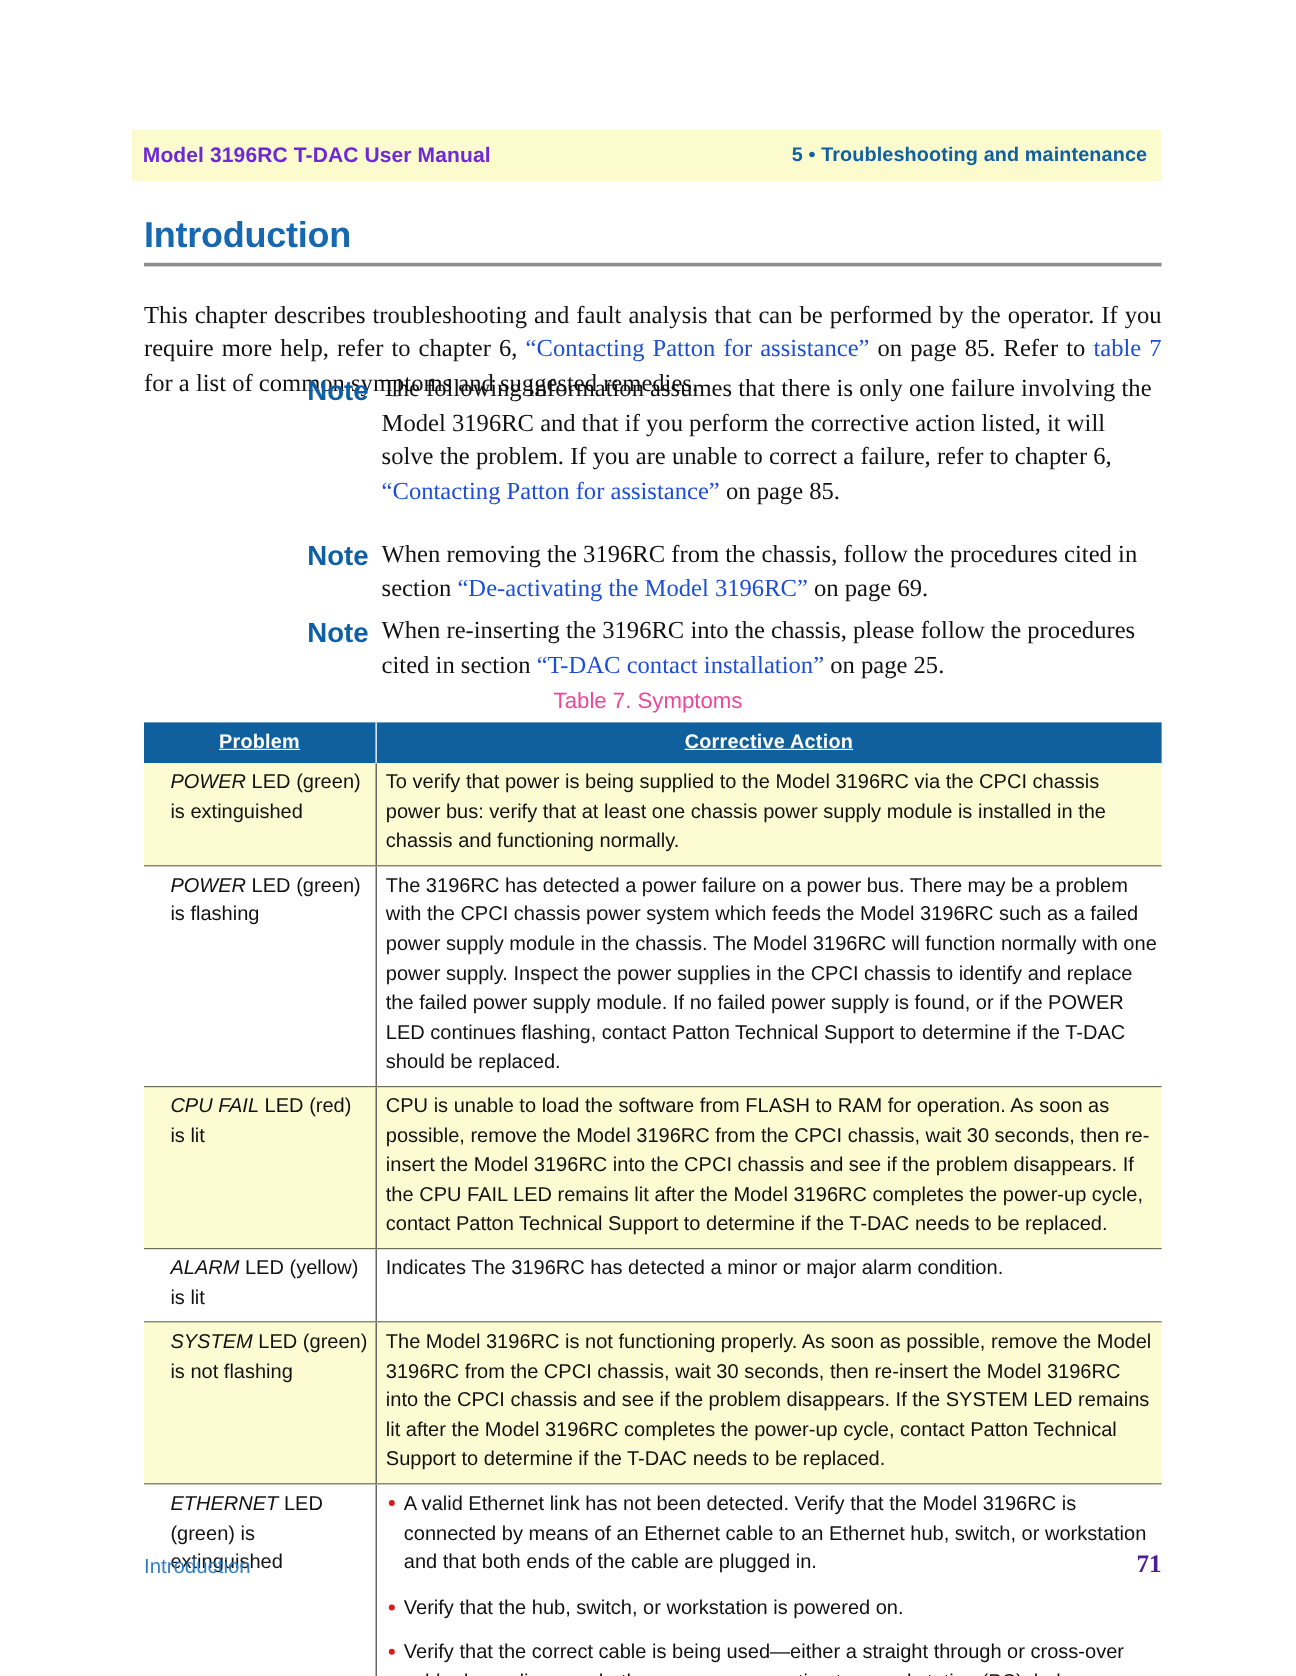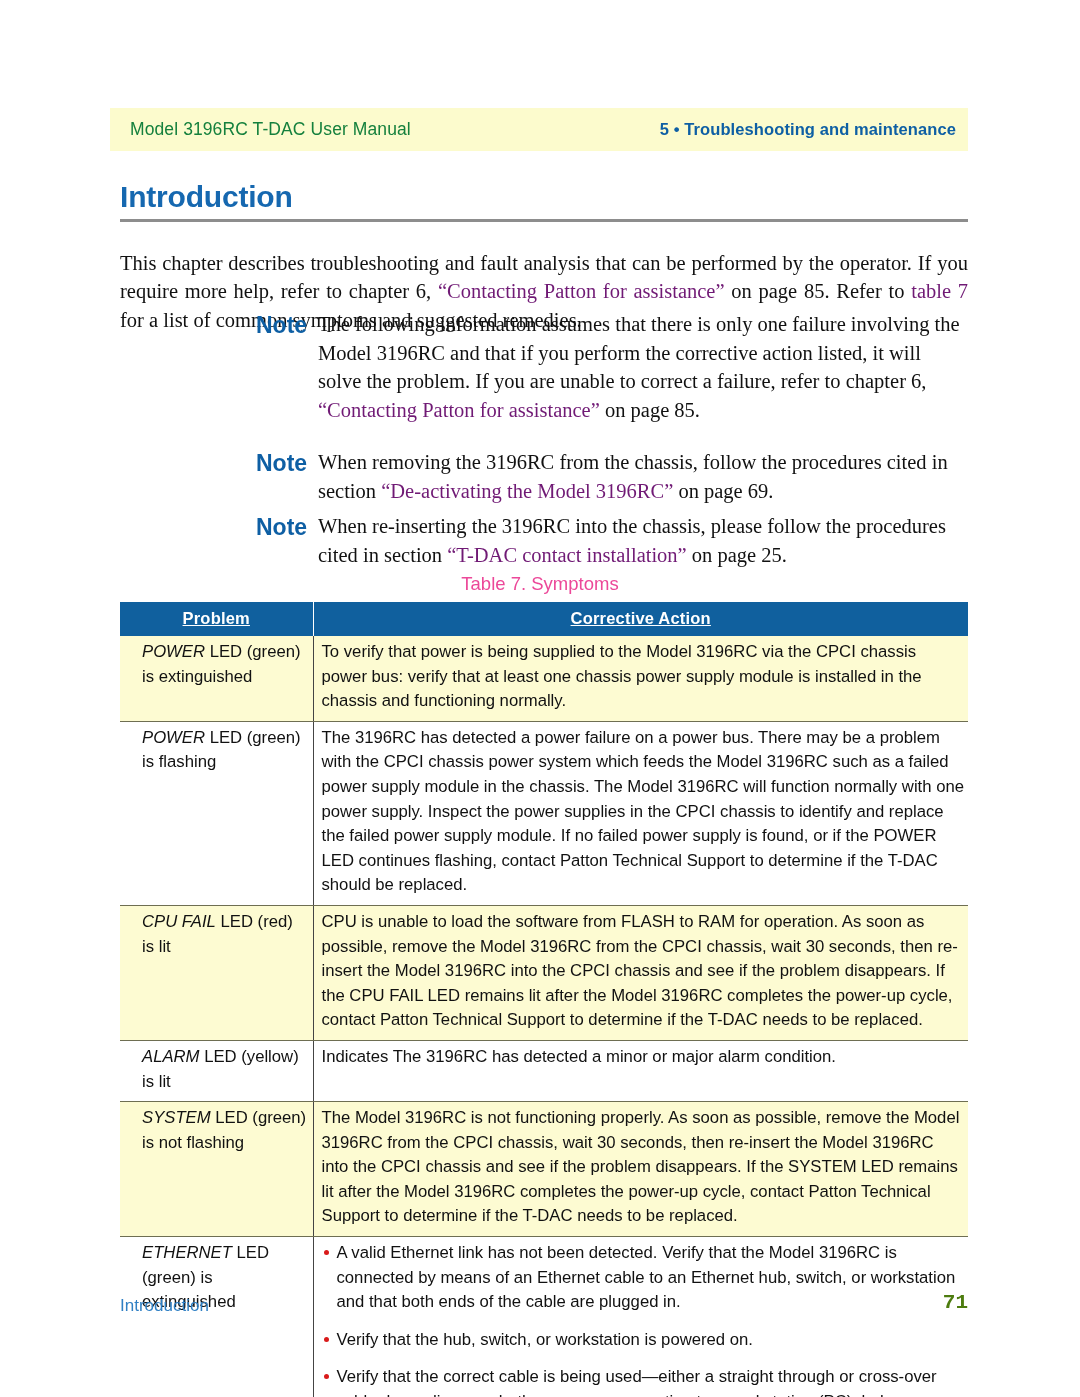--- a/index.html
+++ b/index.html
@@ -33,9 +33,10 @@
   .run-head-left {
     font-family: "Liberation Sans", sans-serif;
     font-size: 17.5px;
-    color: #15803d;
-    padding-left: 20px;
+    color: #6d28d9;
+    padding-left: 9px;
     letter-spacing: 0.1px;
+    font-weight: bold;
   }
   .run-head-right {
     margin-left: auto;

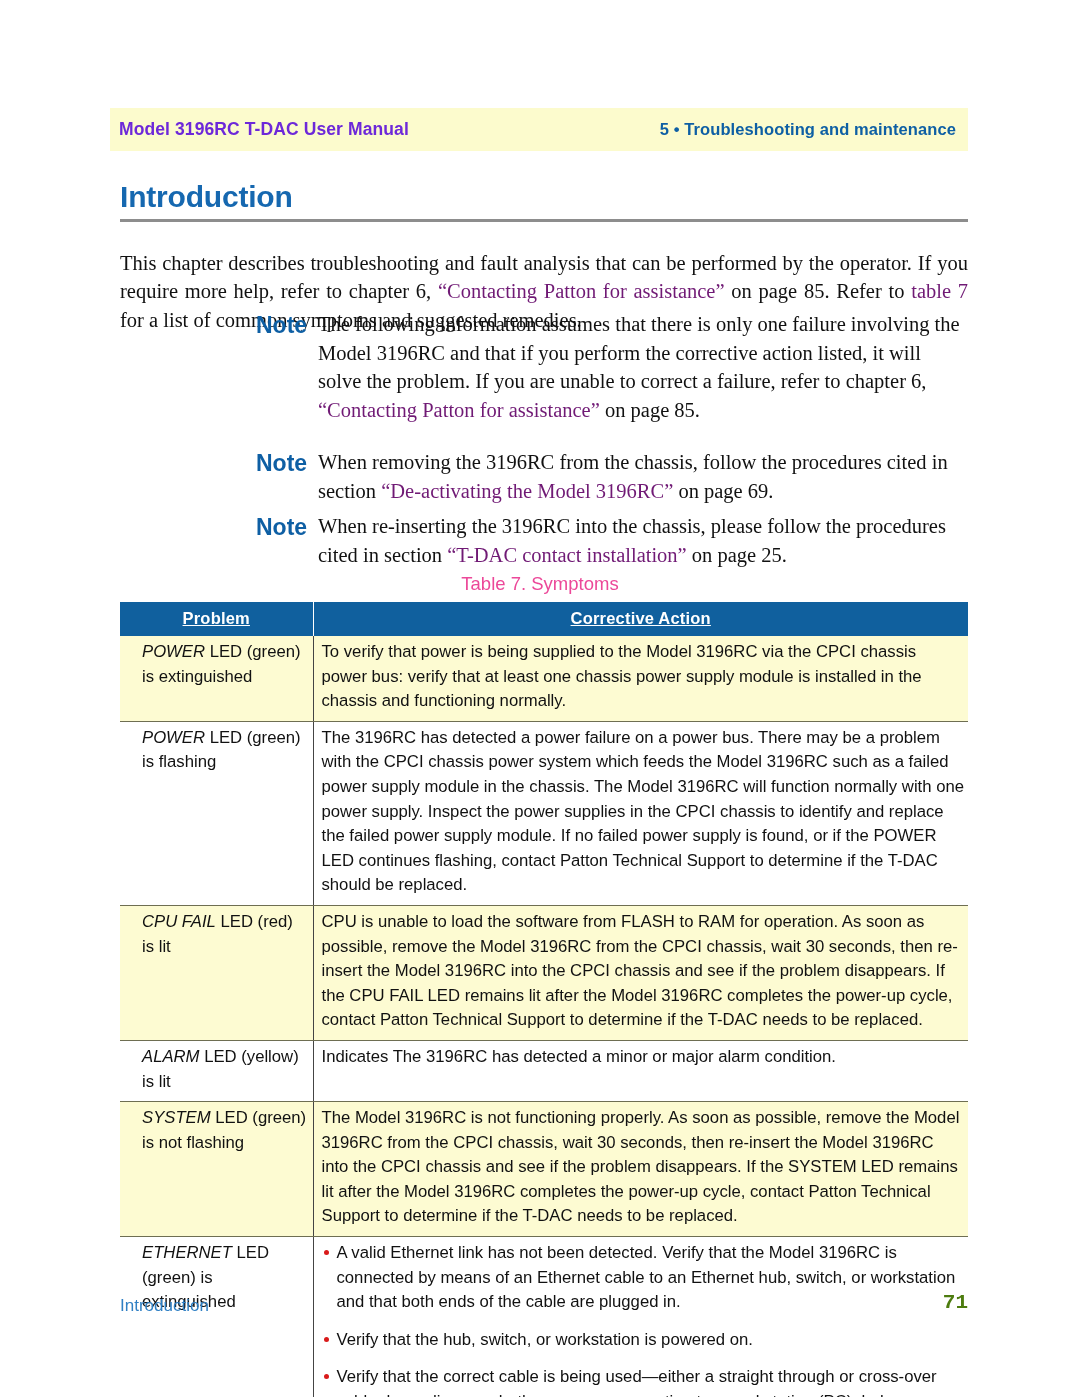--- a/index.html
+++ b/index.html
@@ -75,7 +75,7 @@
     text-align: justify;
     color: #111;
   }
-  .lnk { color: #701a75; }
+  .lnk { color: #1d4ed8; }
 
   
   .note {

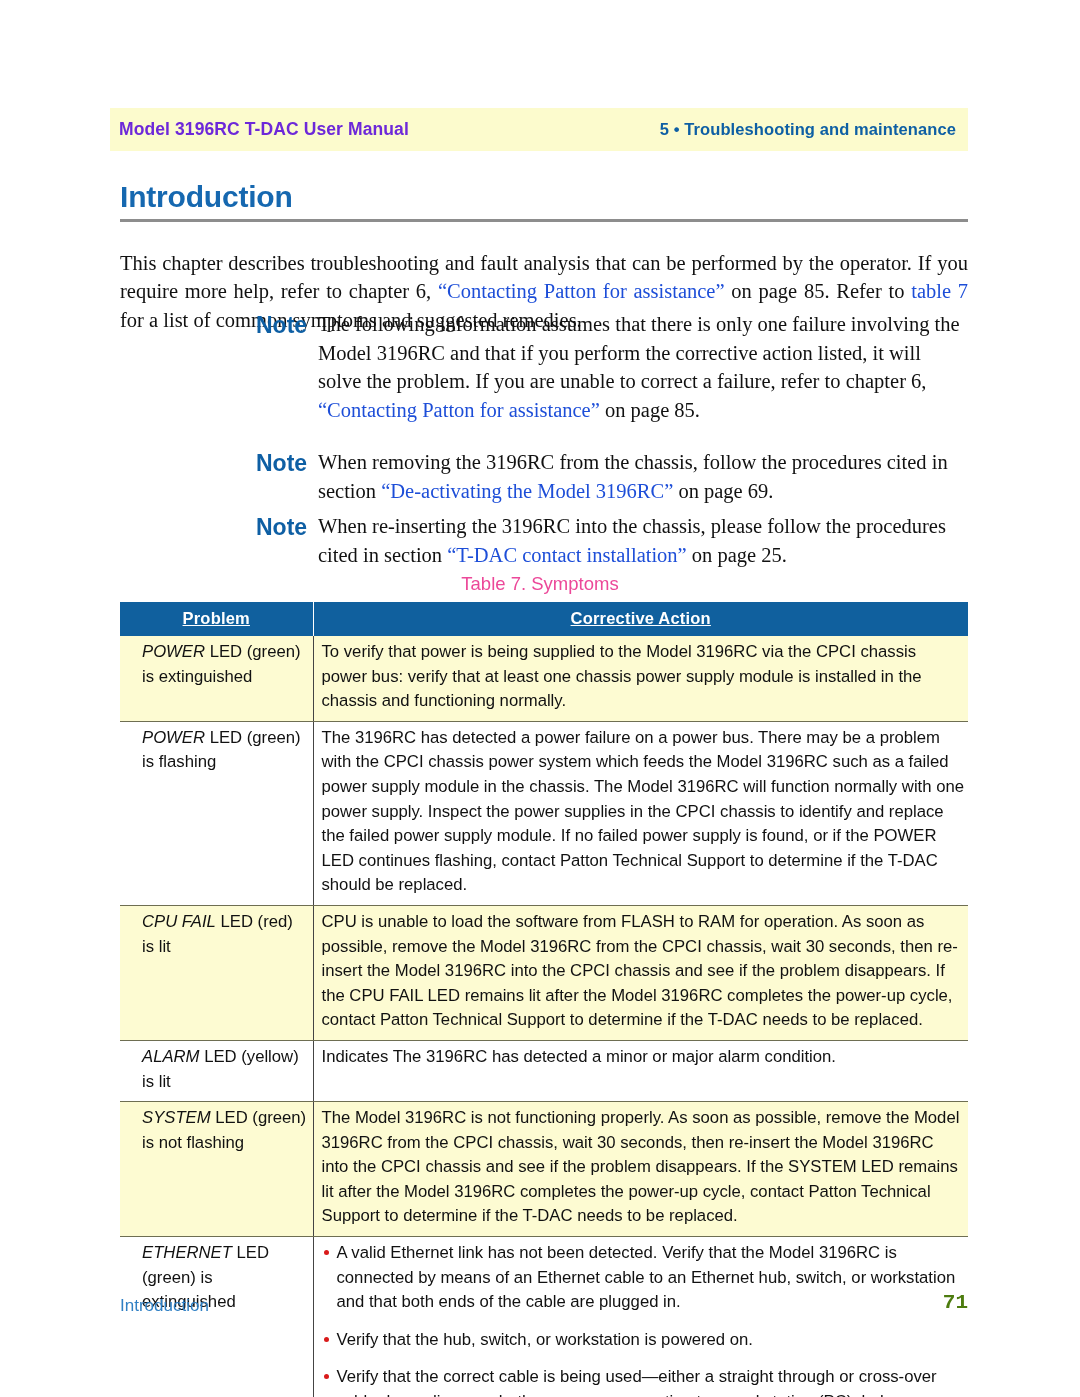--- a/index.html
+++ b/index.html
@@ -182,10 +182,10 @@
   .foot-right {
     position: absolute;
     right: 112px; top: 1291px;
-    font-family: Liberation Mono, monospace;
+    font-family: Liberation Serif, serif;
     font-size: 21px;
     font-weight: bold;
-    color: #4d7c0f;
+    color: #4c1d95;
   }
 </style>
 </head>

